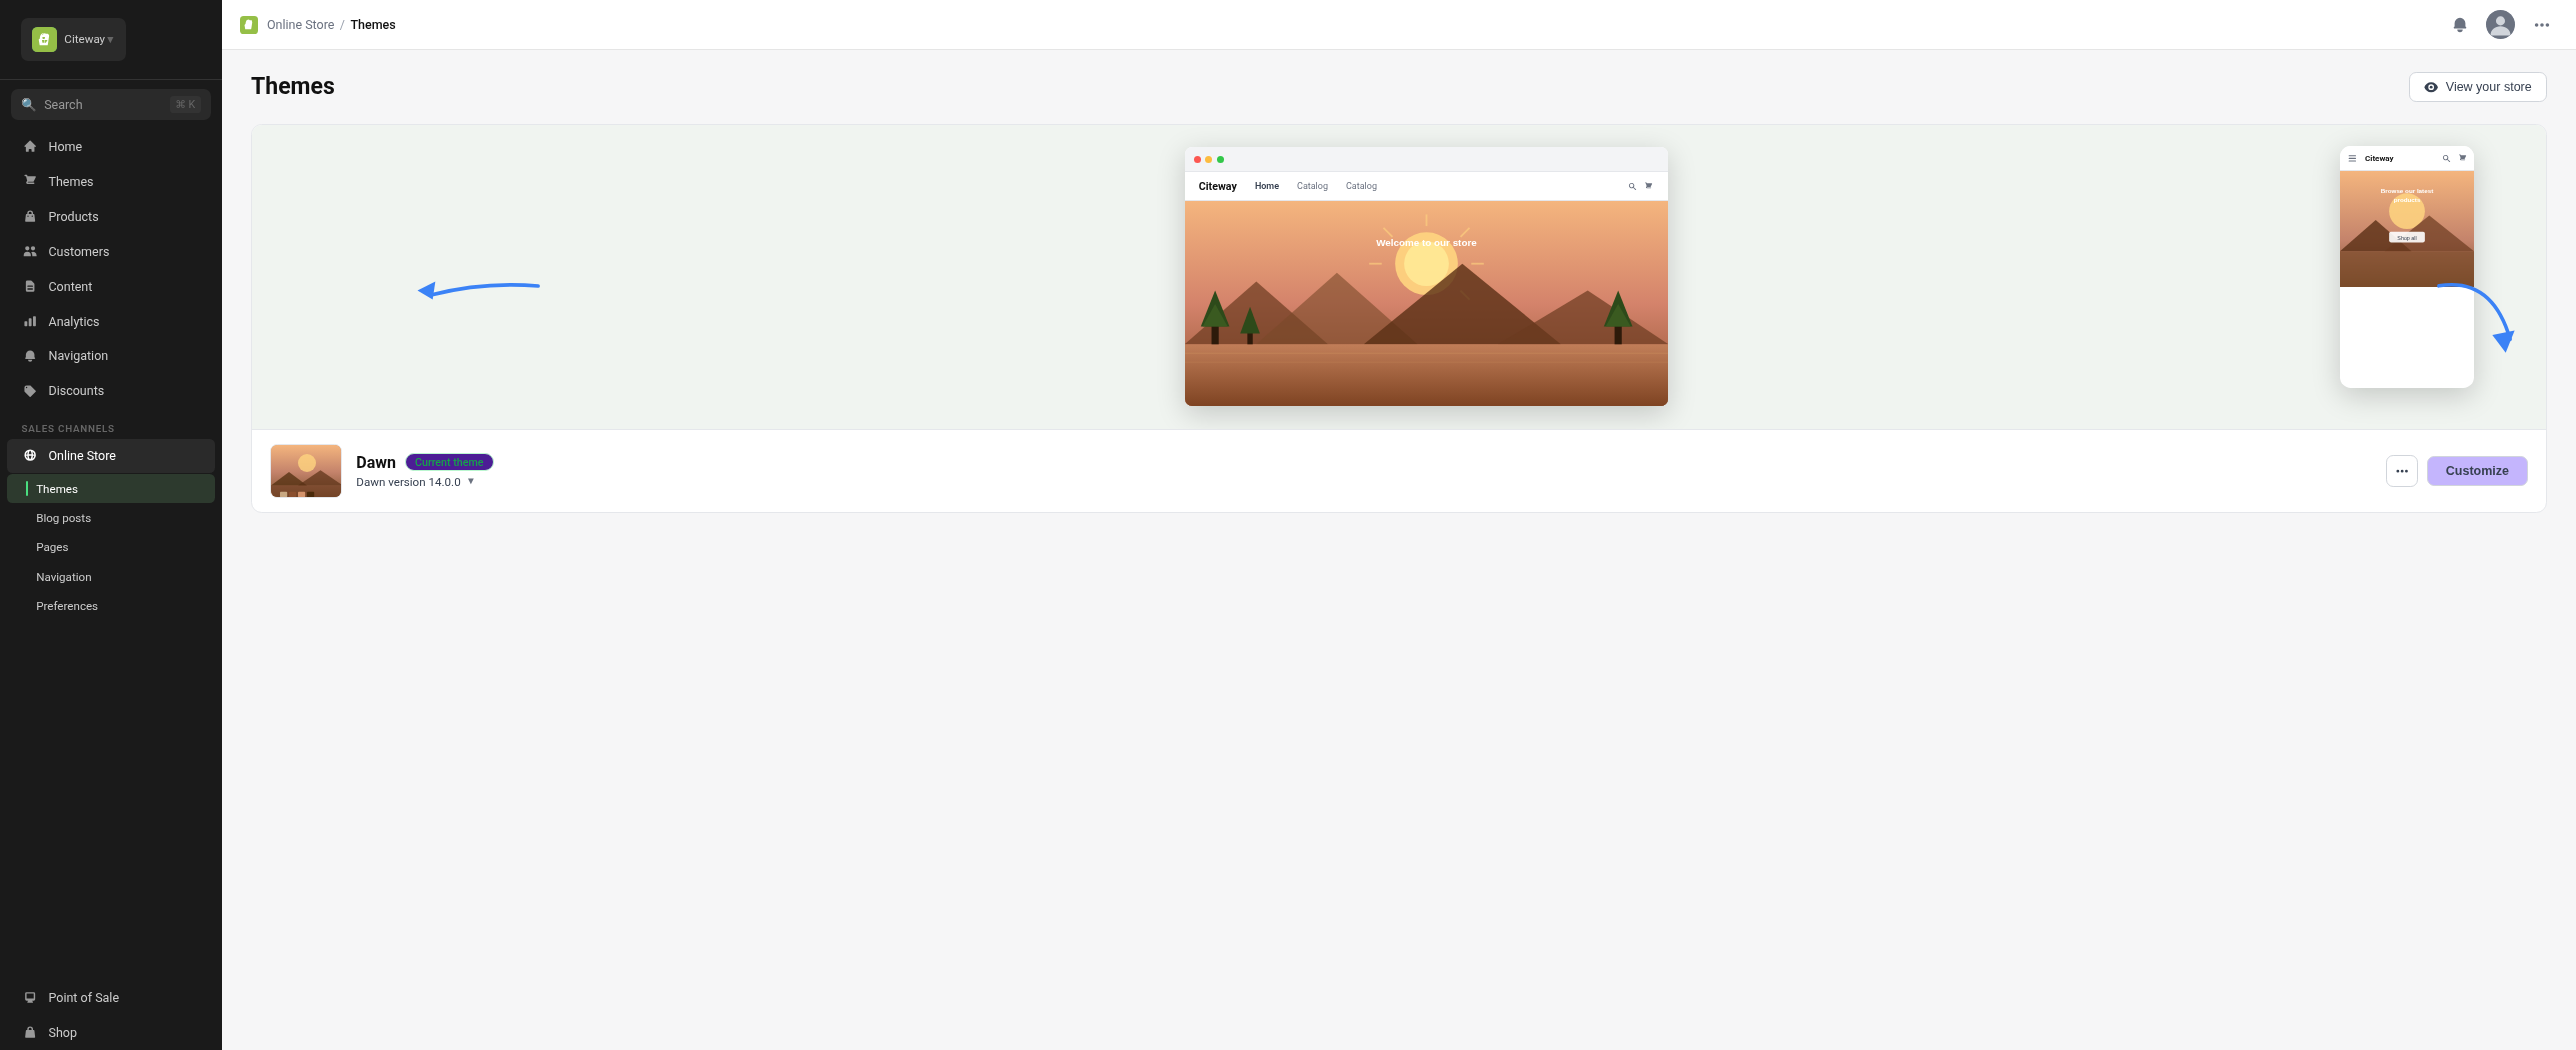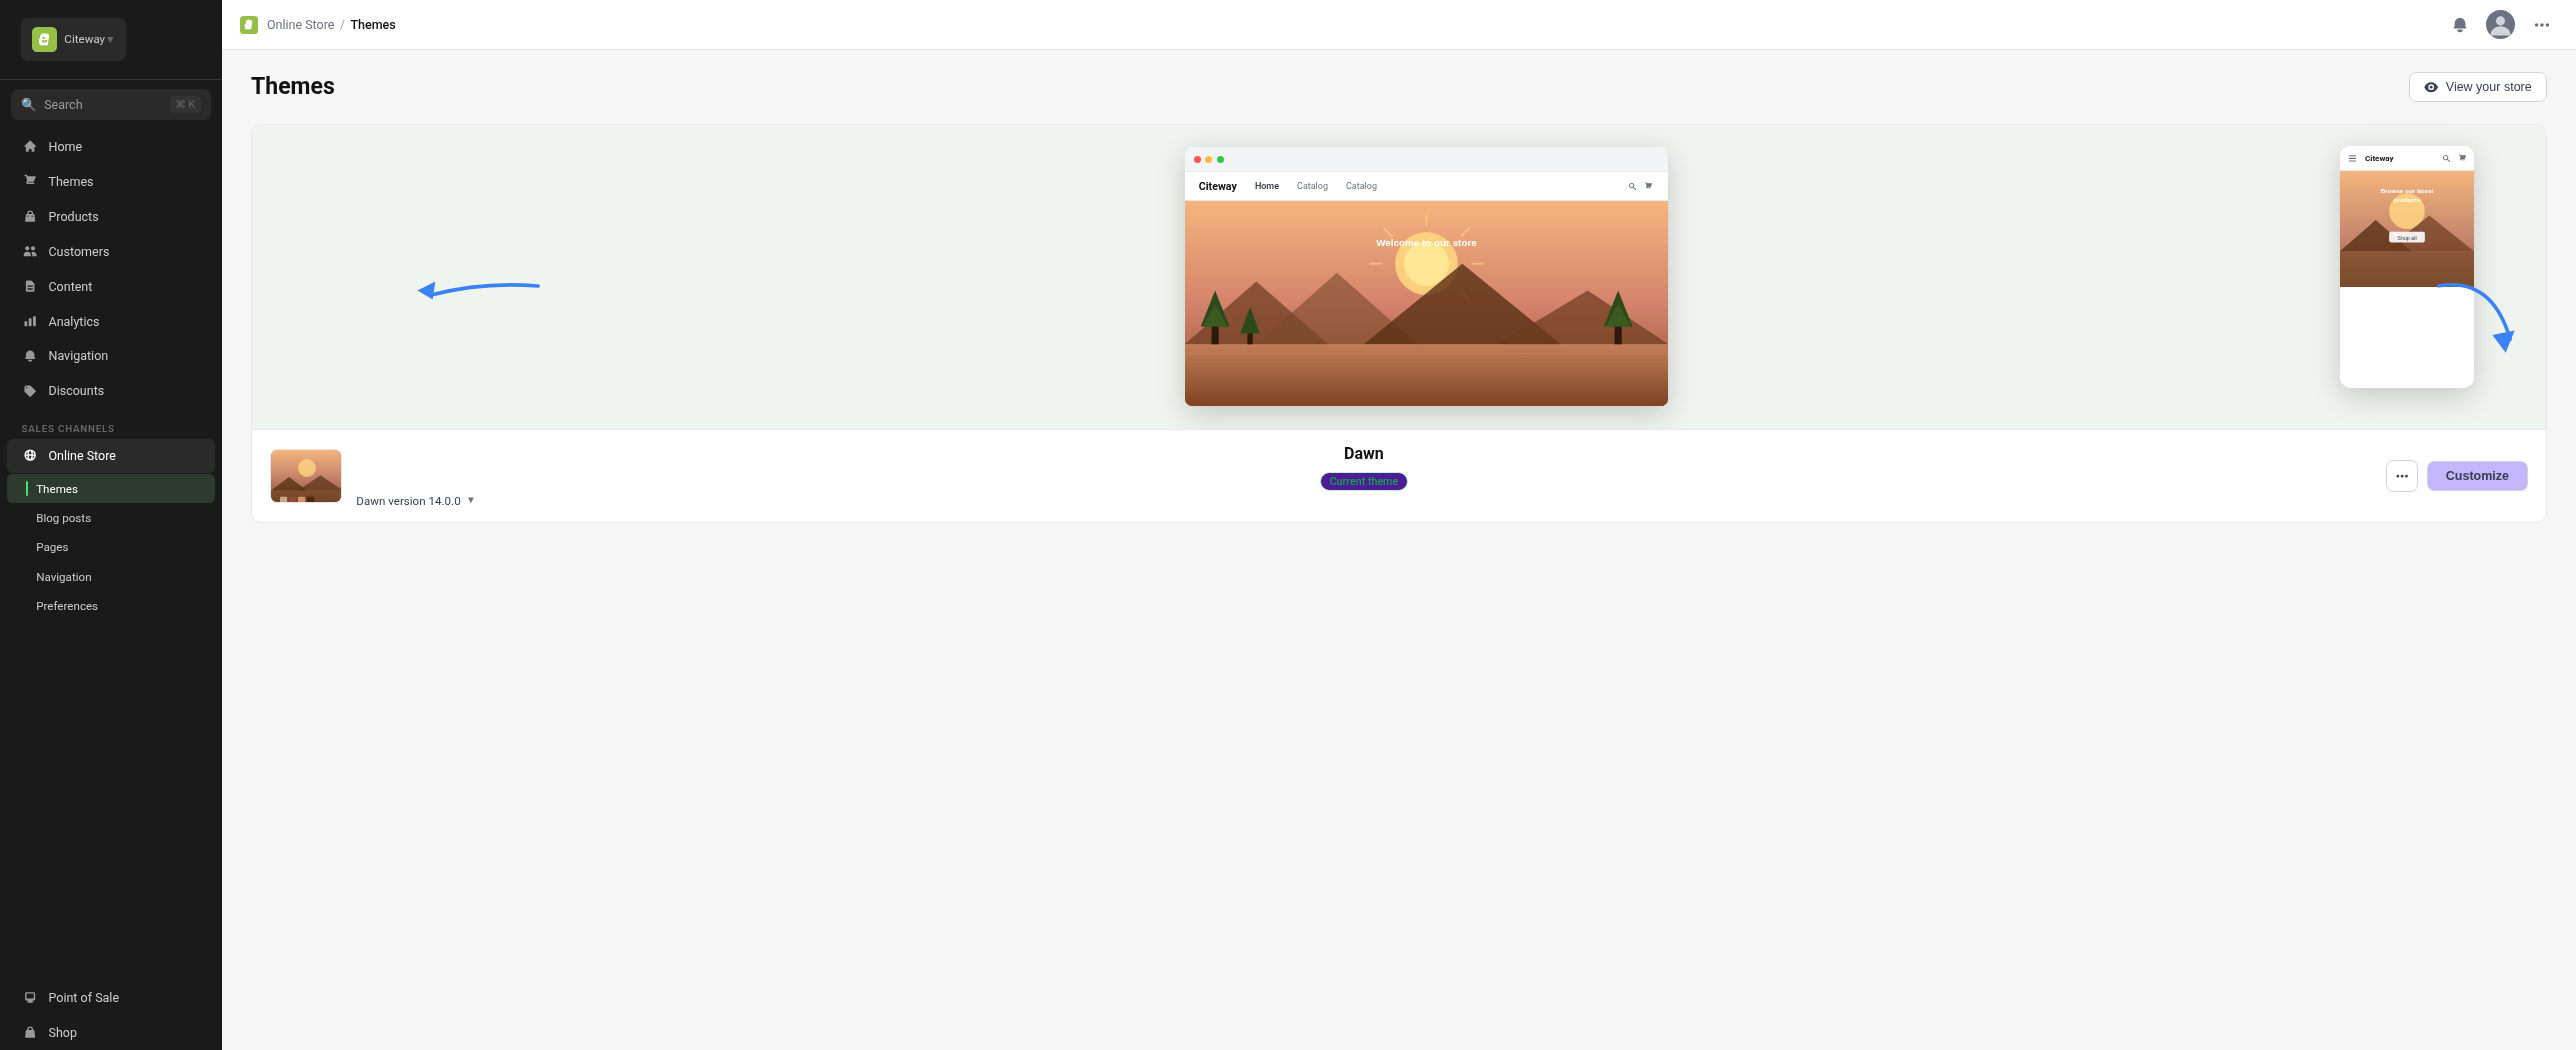--- a/index.html
+++ b/index.html
@@ -459,7 +459,6 @@
       align-items: center;
       gap: 9px;
       margin-bottom: 3.6px;
-      flex-direction: column;
     }
 
     .theme-name {

